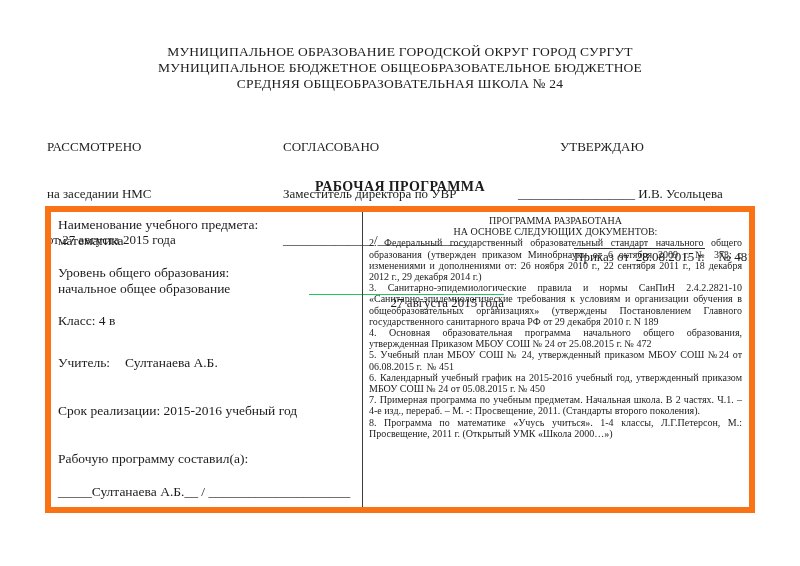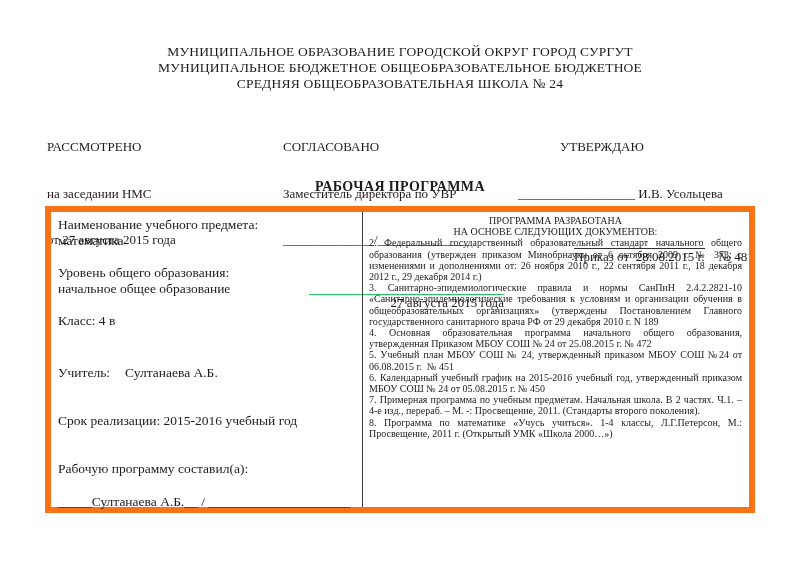--- a/index.html
+++ b/index.html
@@ -64,7 +64,7 @@
   .basis-item { white-space: pre-wrap; }
 
   .gap16 { margin-top: 16px; }
-  .gap30 { margin-top: 36px; }
+  .gap30 { margin-top: 26px; }
   .gap32 { margin-top: 32px; }
   .gap14 { margin-top: 17px; }
   .teacher-value { margin-left: 15px; }

